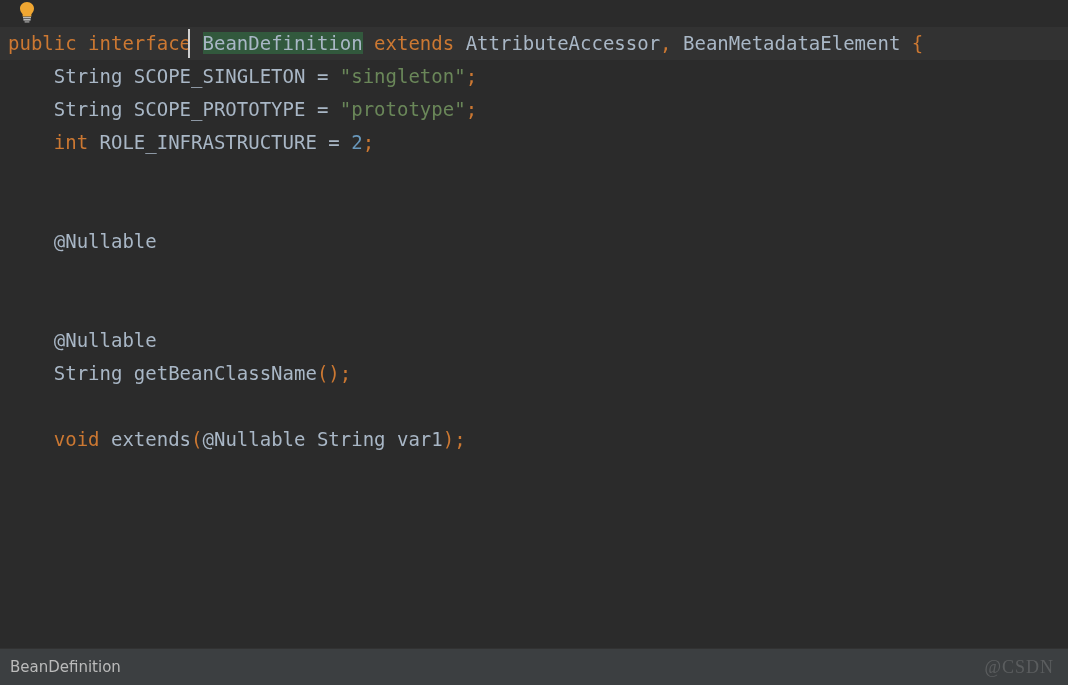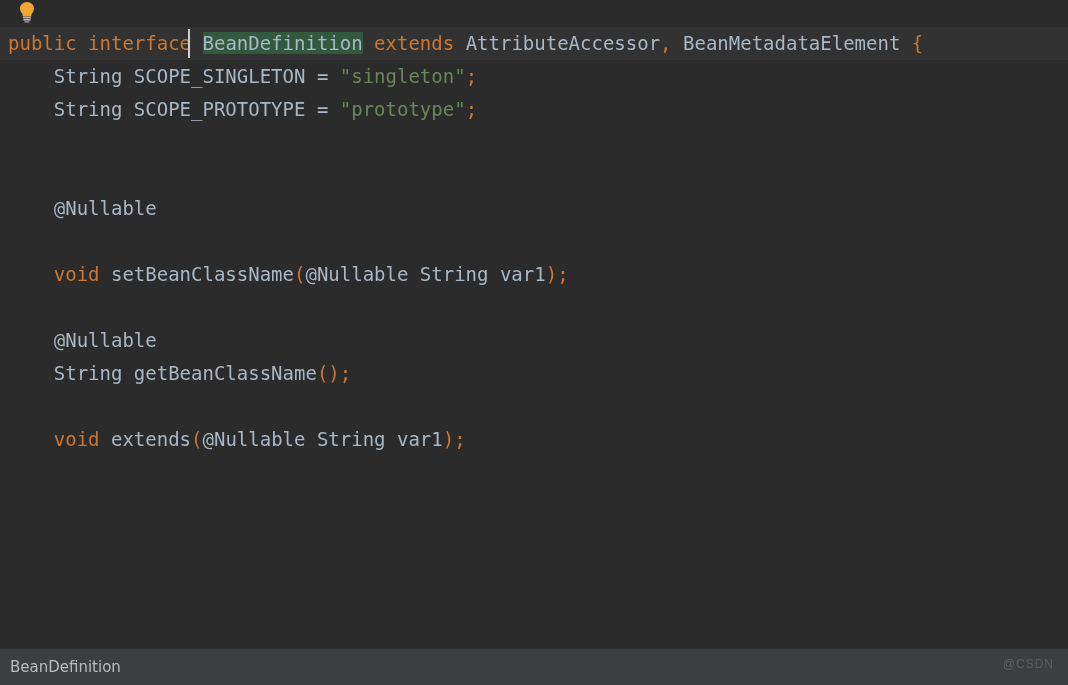--- a/index.html
+++ b/index.html
@@ -142,6 +142,7 @@
         <div class="line current"><span class="caret"></span><span class="kw">public</span><span class="id"> </span><span class="kw">interface</span><span class="id"> </span><span class="id hl">BeanDefinition</span><span class="id"> </span><span class="kw">extends</span><span class="id"> </span><span class="id">AttributeAccessor</span><span class="punc">,</span><span class="id"> </span><span class="id">BeanMetadataElement</span><span class="id"> </span><span class="punc">{</span></div>
         <div class="line"><span class="id">    </span><span class="id">String</span><span class="id"> SCOPE_SINGLETON </span><span class="id">=</span><span class="id"> </span><span class="str">"singleton"</span><span class="punc">;</span></div>
         <div class="line"><span class="id">    </span><span class="id">String</span><span class="id"> SCOPE_PROTOTYPE </span><span class="id">=</span><span class="id"> </span><span class="str">"prototype"</span><span class="punc">;</span></div>
+        <div class="line"><span class="id">    </span><span class="kw">int</span><span class="id"> ROLE_INFRASTRUCTURE </span><span class="id">=</span><span class="id"> </span><span class="num">2</span><span class="punc">;</span></div>
         <div class="line">&nbsp;</div>
         <div class="line">&nbsp;</div>
         <div class="line"><span class="id">    </span><span class="annot">@Nullable</span></div>

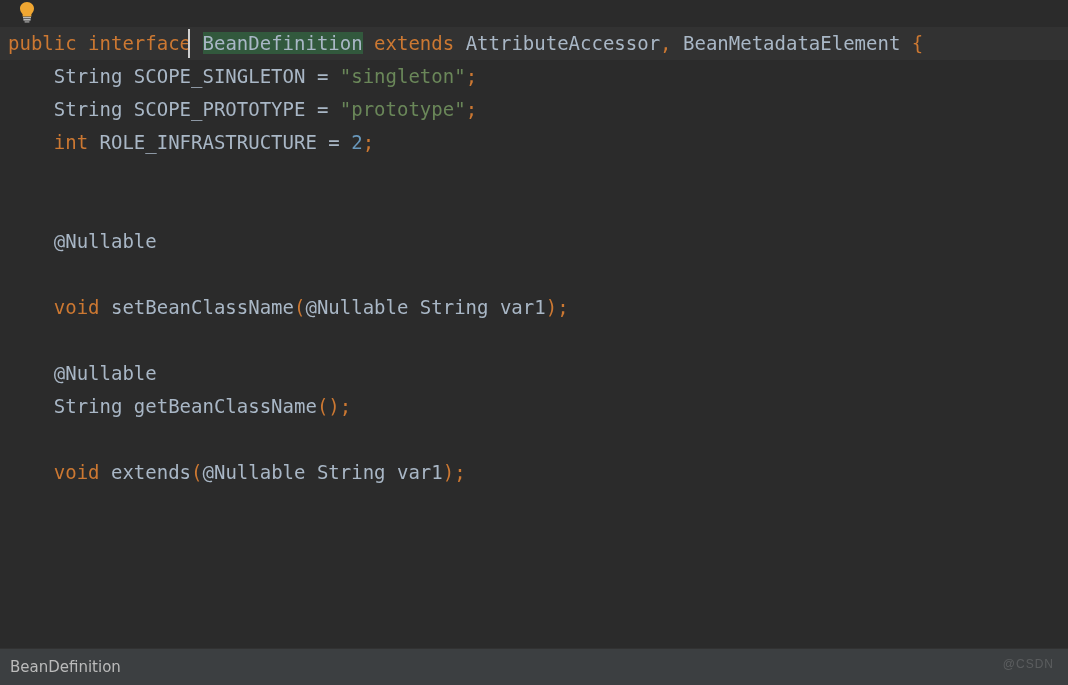--- a/index.html
+++ b/index.html
@@ -147,7 +147,6 @@
         <div class="line">&nbsp;</div>
         <div class="line"><span class="id">    </span><span class="annot">@Nullable</span></div>
         <div class="line">&nbsp;</div>
-        <div class="line"><span class="id">    </span><span class="kw">void</span><span class="id"> setBeanClassName</span><span class="punc">(</span><span class="annot">@Nullable</span><span class="id"> String var1</span><span class="punc">)</span><span class="punc">;</span></div>
         <div class="line">&nbsp;</div>
         <div class="line"><span class="id">    </span><span class="annot">@Nullable</span></div>
         <div class="line"><span class="id">    </span><span class="id">String getBeanClassName</span><span class="punc">()</span><span class="punc">;</span></div>

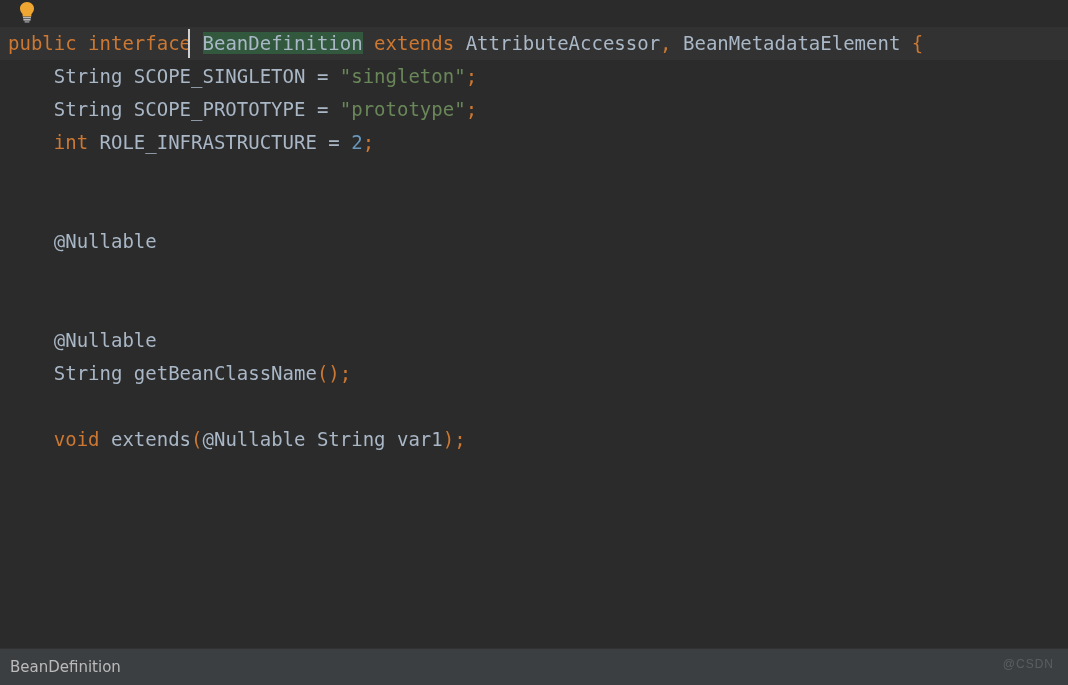--- a/index.html
+++ b/index.html
@@ -114,11 +114,11 @@
     position: absolute;
     right: 14px;
     top: 8px;
-    font-size: 12px;
+    font-size: 18px;
     color: rgba(200,200,200,0.22);
     white-space: nowrap;
     letter-spacing: 1px;
-    font-family: Liberation Sans, sans-serif;
+    font-family: Liberation Serif, serif;
   }
 </style>
 </head>

